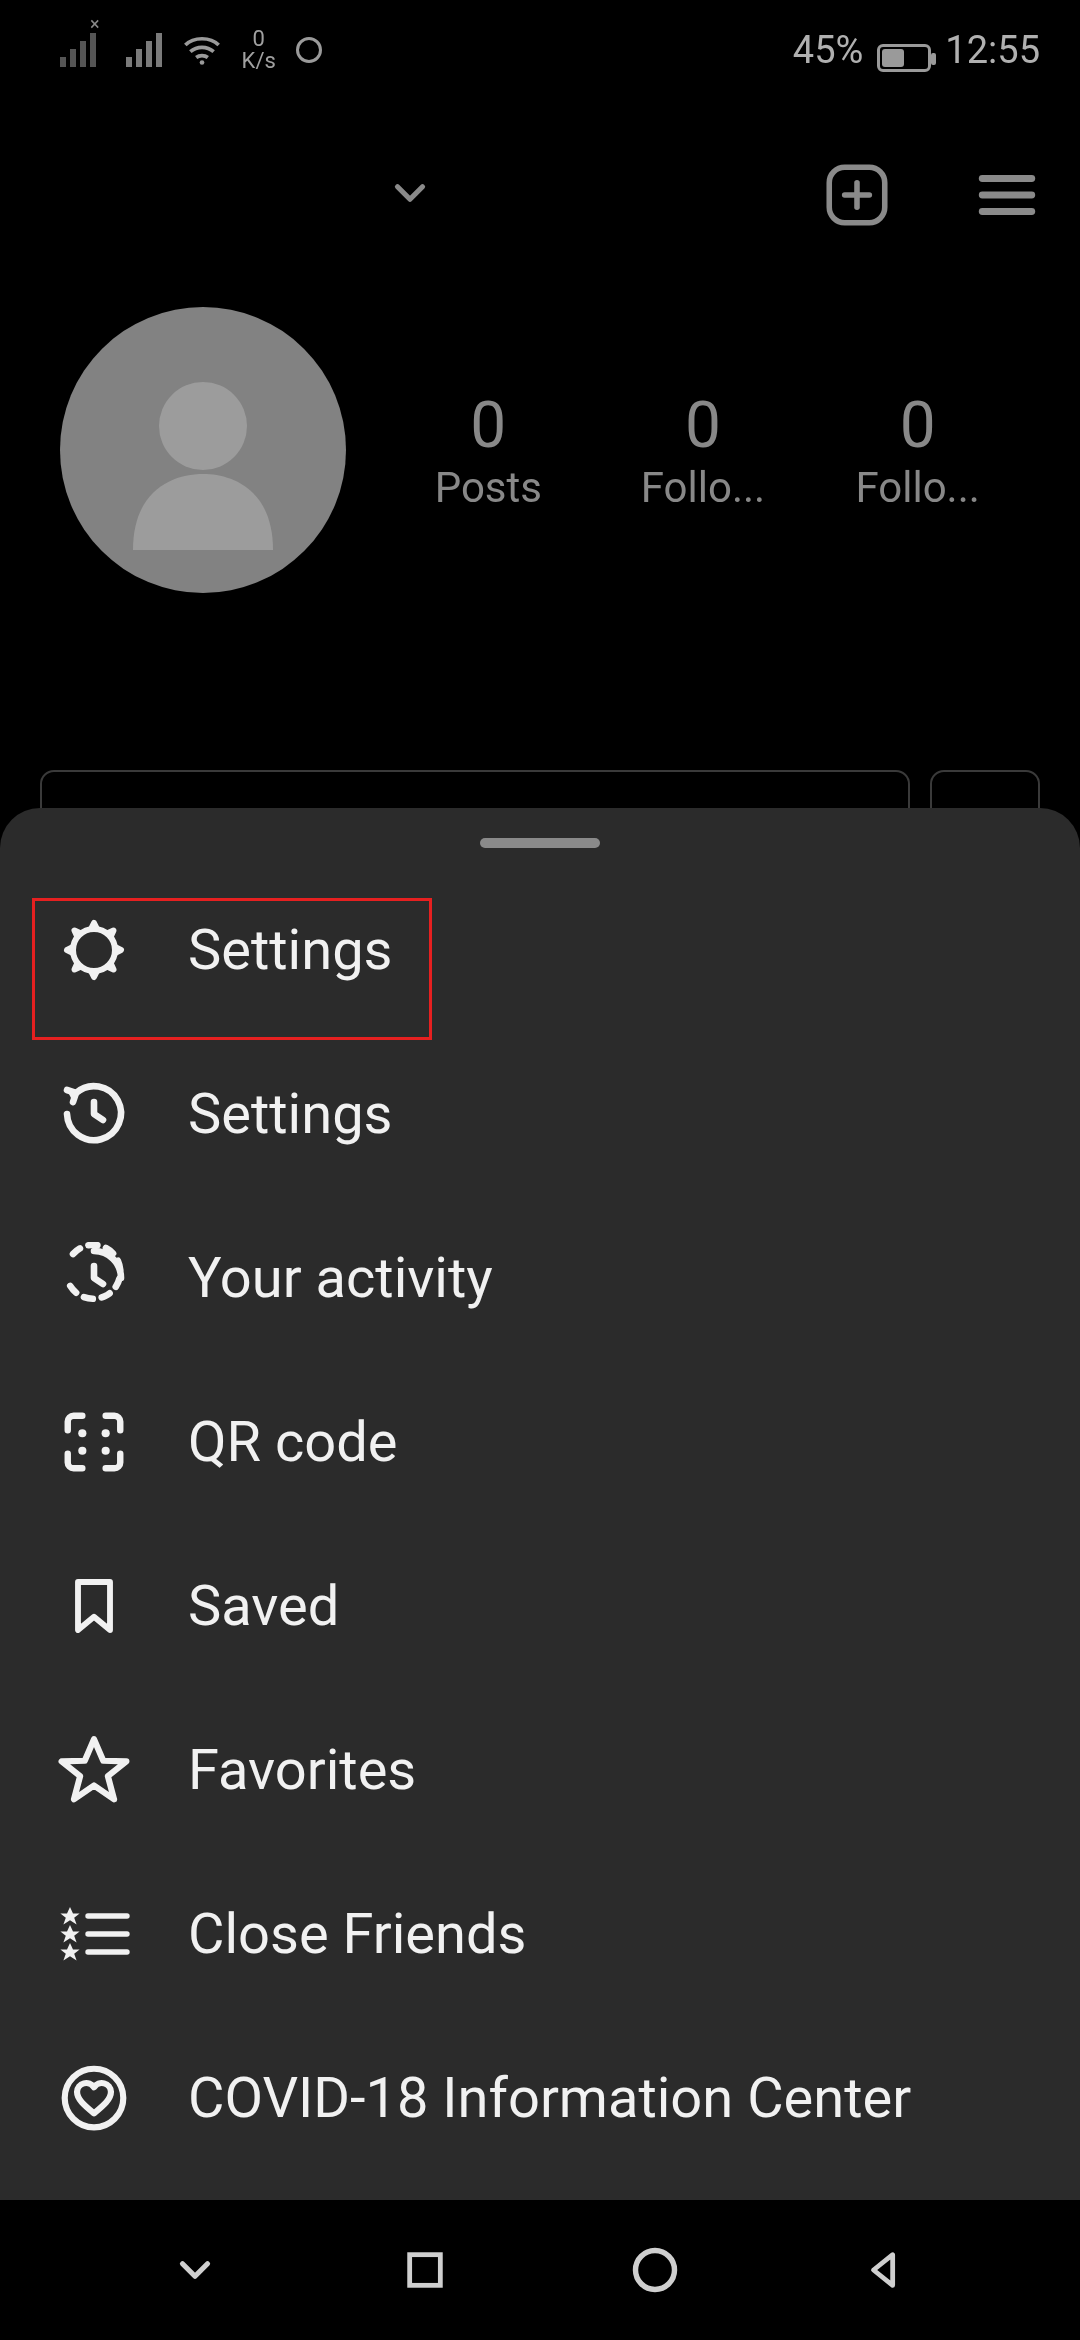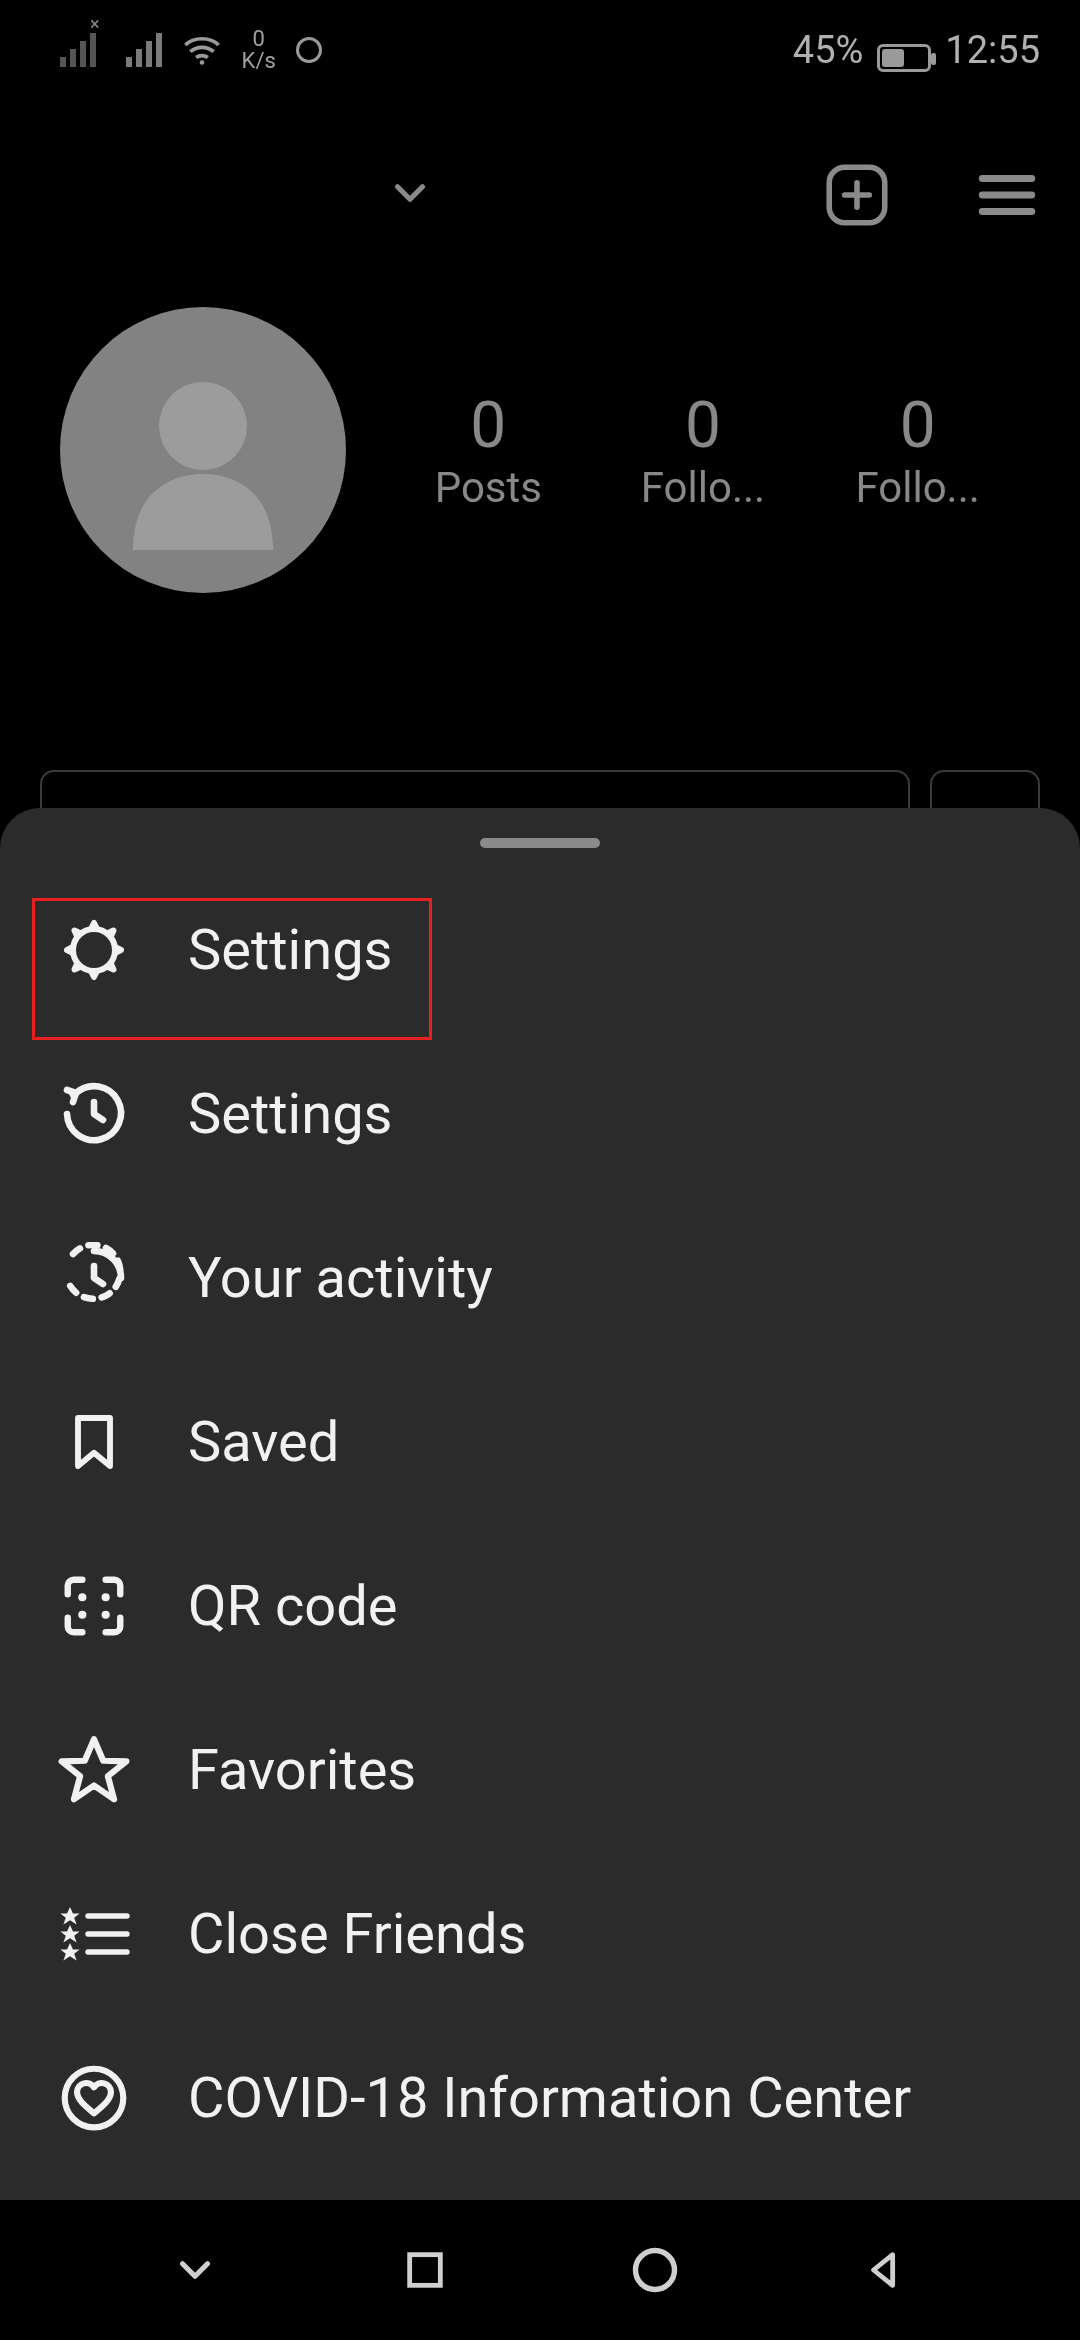--- a/index.html
+++ b/index.html
@@ -399,15 +399,6 @@
 
   <div class="menu-item">
     <span class="icon">
-      <svg width="64" height="70" viewBox="0 0 24 24" fill="none" stroke="#f1f1f1" stroke-width="2.2" stroke-linejoin="round">
-        <path d="M6 3 h12 v18 l-6-5 -6 5 Z"></path>
-      </svg>
-    </span>
-    <span class="label">Saved</span>
-  </div>
-
-  <div class="menu-item">
-    <span class="icon">
       <svg width="70" height="70" viewBox="0 0 24 24" fill="none" stroke="#f1f1f1" stroke-width="2.2" stroke-linecap="round" stroke-linejoin="round">
         <path d="M3 8 V5 a2 2 0 0 1 2-2 h3"></path>
         <path d="M21 8 V5 a2 2 0 0 0-2-2 h-3"></path>
@@ -424,6 +415,15 @@
 
   <div class="menu-item">
     <span class="icon">
+      <svg width="64" height="70" viewBox="0 0 24 24" fill="none" stroke="#f1f1f1" stroke-width="2.2" stroke-linejoin="round">
+        <path d="M6 3 h12 v18 l-6-5 -6 5 Z"></path>
+      </svg>
+    </span>
+    <span class="label">Saved</span>
+  </div>
+
+  <div class="menu-item">
+    <span class="icon">
       <svg width="74" height="74" viewBox="0 0 24 24" fill="none" stroke="#f1f1f1" stroke-width="2" stroke-linejoin="round">
         <polygon points="12 2 15 9 22.5 9.2 16.5 14 18.5 21.5 12 17 5.5 21.5 7.5 14 1.5 9.2 9 9"></polygon>
       </svg>

